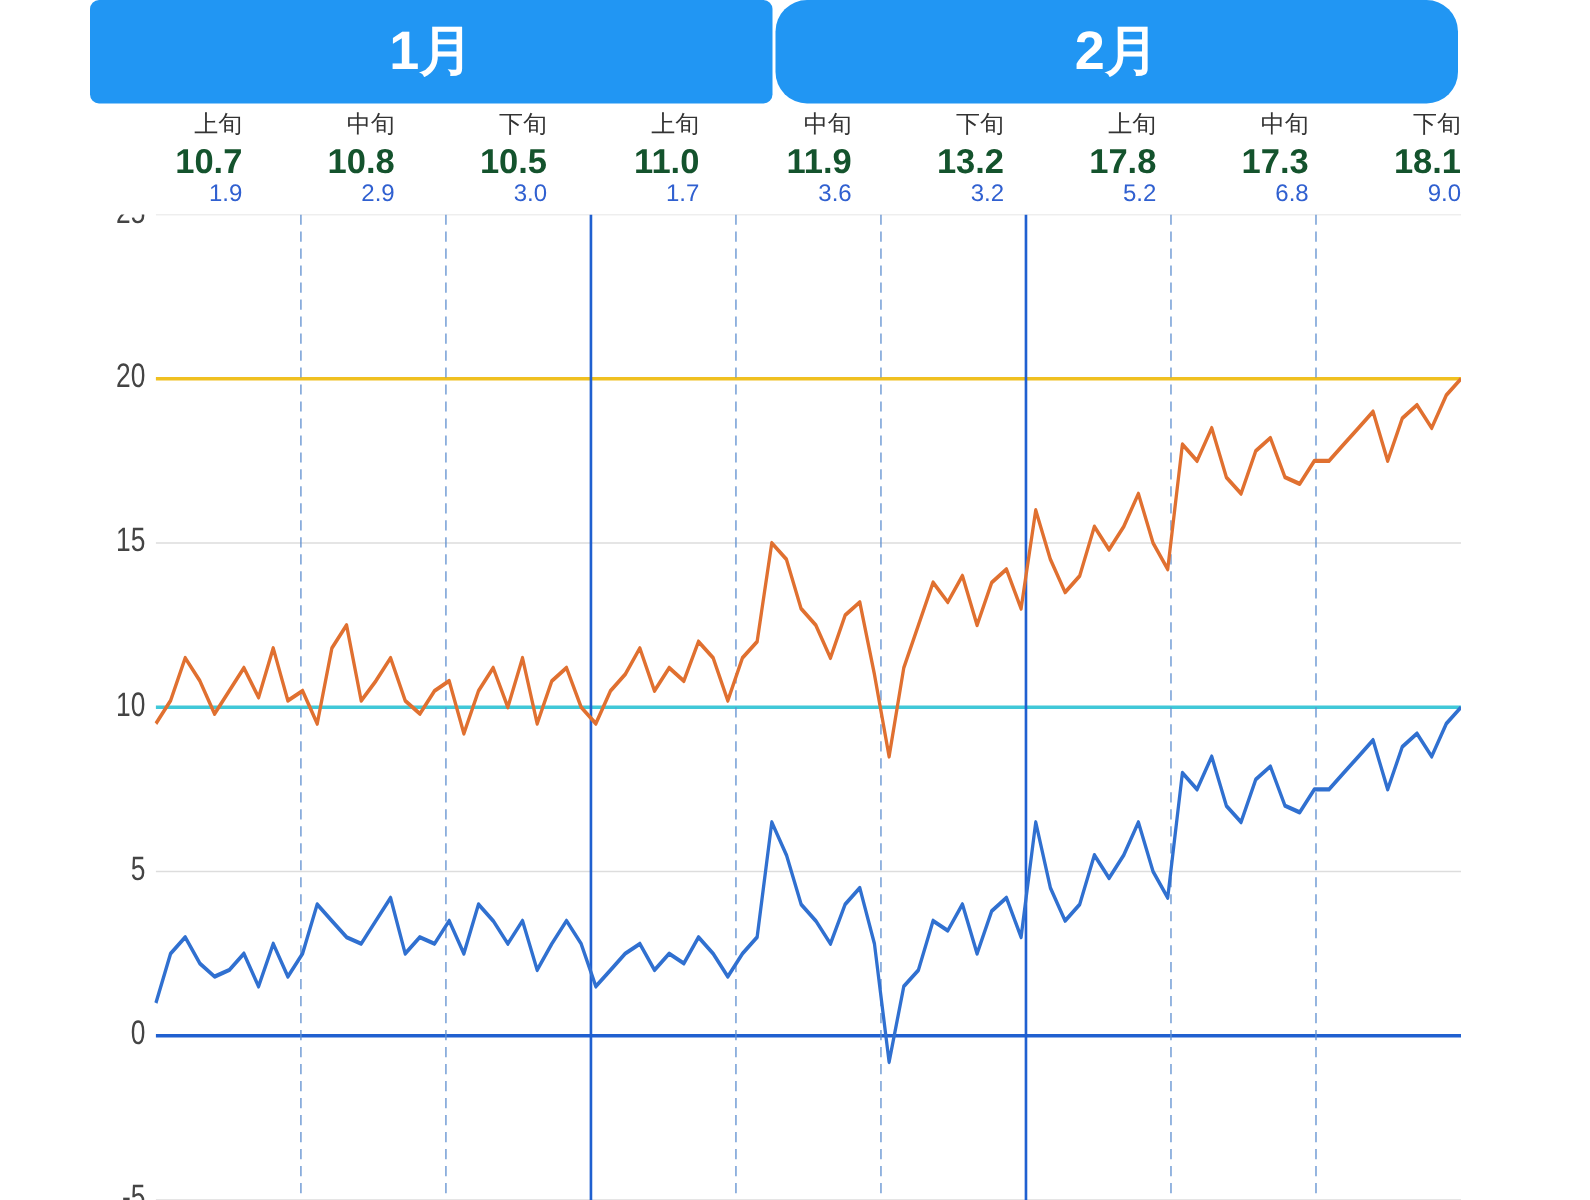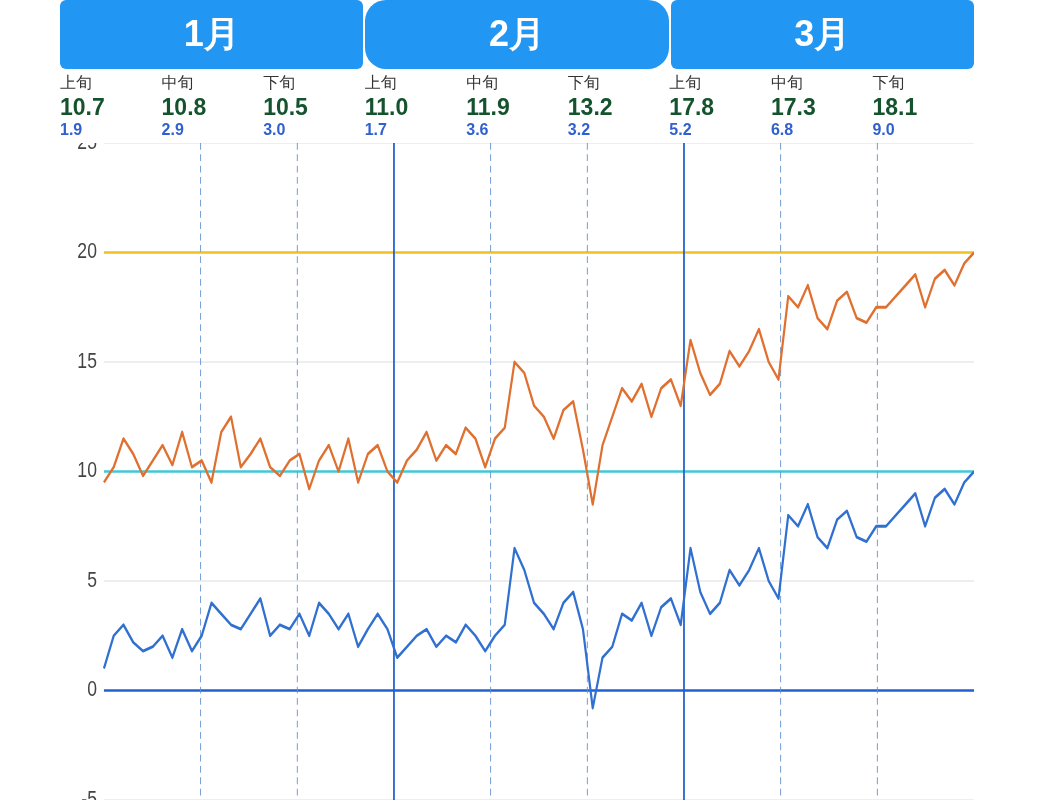--- a/index.html
+++ b/index.html
@@ -82,7 +82,6 @@
   <div class="header-row">
     <div class="month-header jan">1月</div>
     <div class="month-header feb">2月</div>
-    <div class="month-header mar">3月</div>
   </div>
 
   <div class="subheader-row">

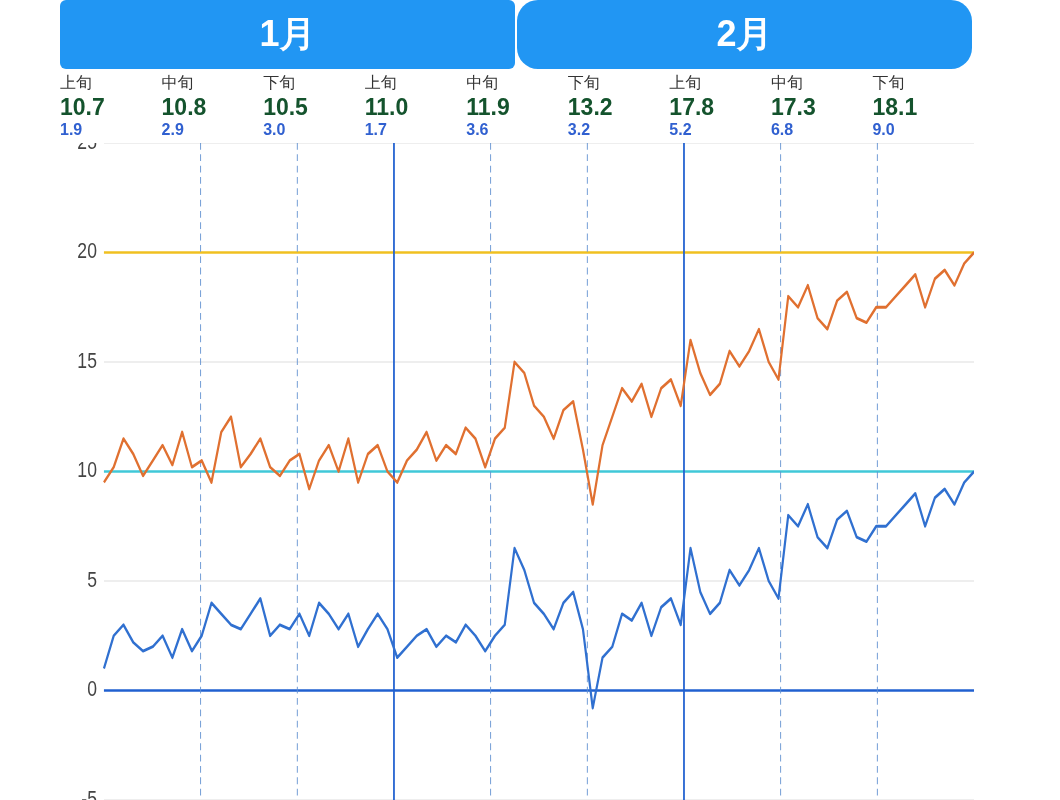--- a/index.html
+++ b/index.html
@@ -46,7 +46,7 @@
     }
     .period-header {
       flex: 1;
-      text-align: left;
+      text-align: right;
     }
     .period-label {
       font-size: 16px;

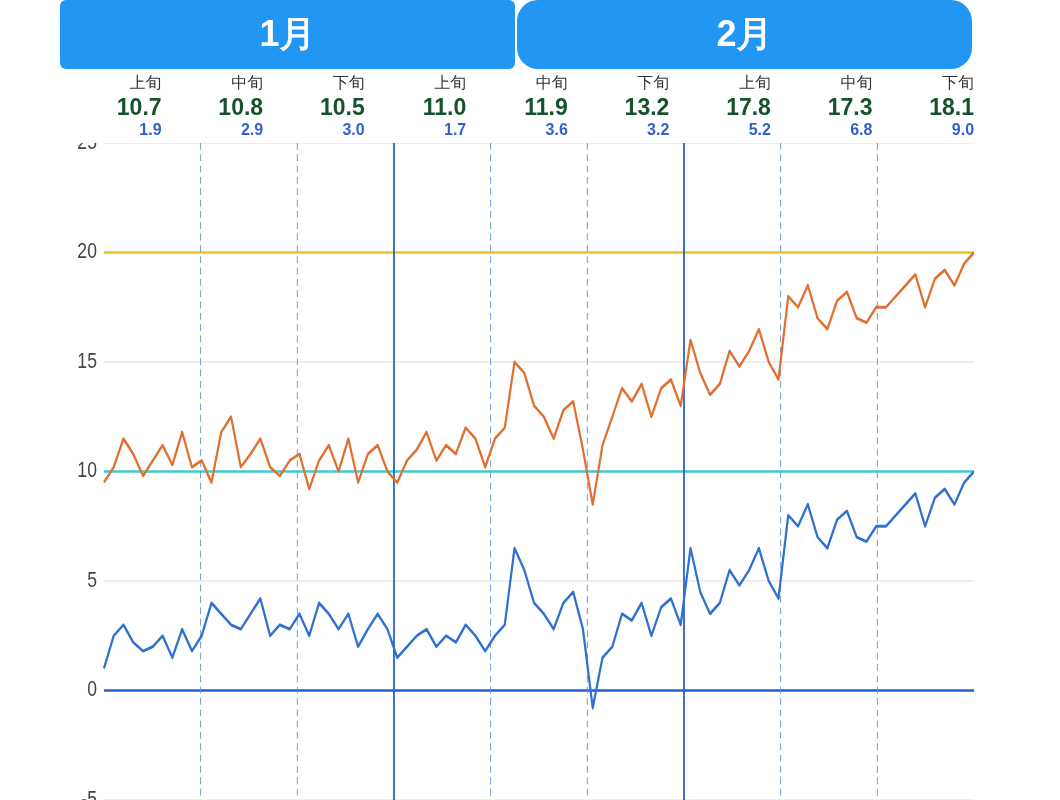--- a/index.html
+++ b/index.html
@@ -60,7 +60,7 @@
     .period-val2 {
       font-size: 16px;
       color: #3060d0;
-      font-weight: bold;
+      font-weight: normal;
     }
     .chart-area {
       flex: 1;

